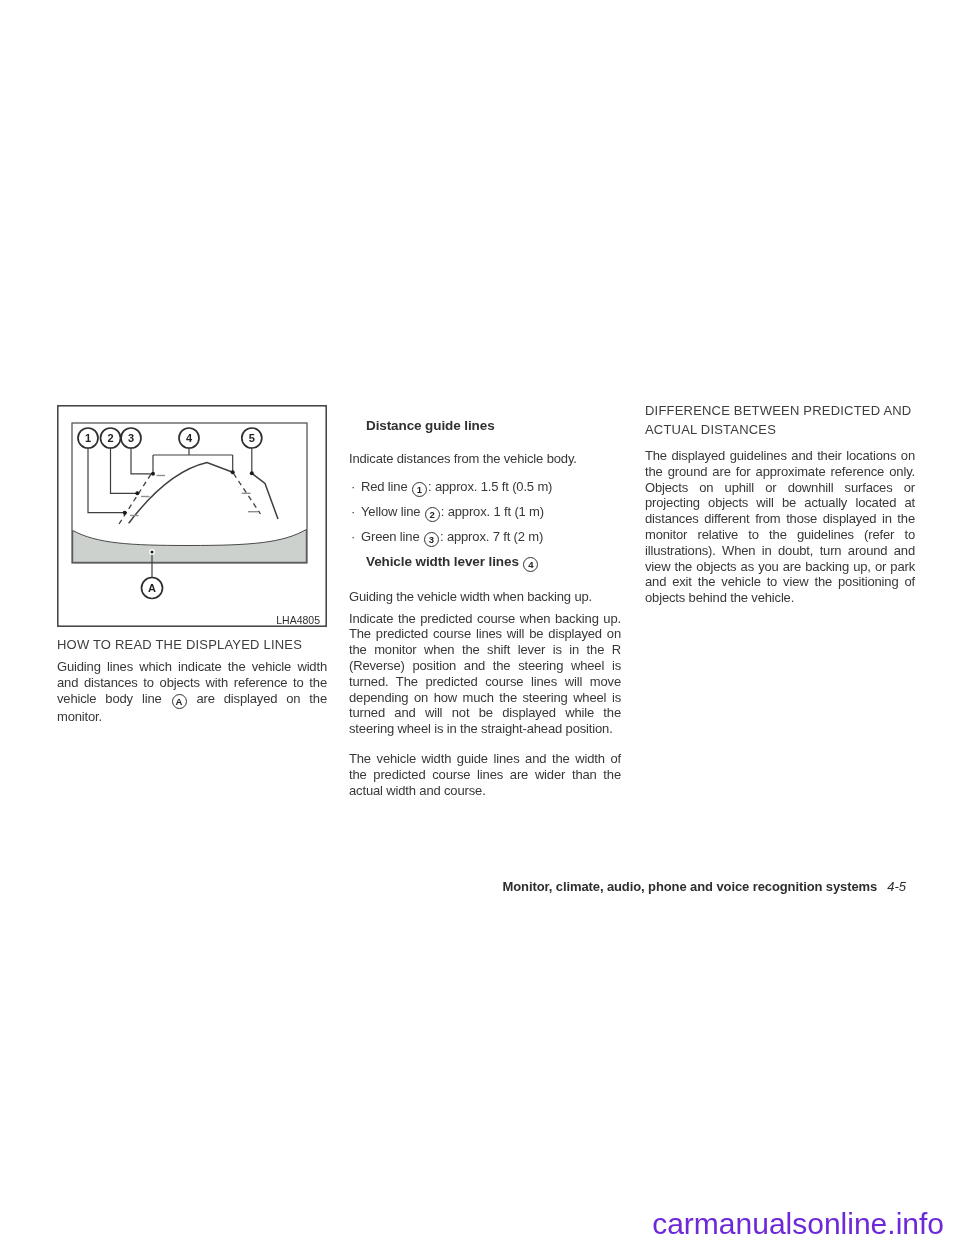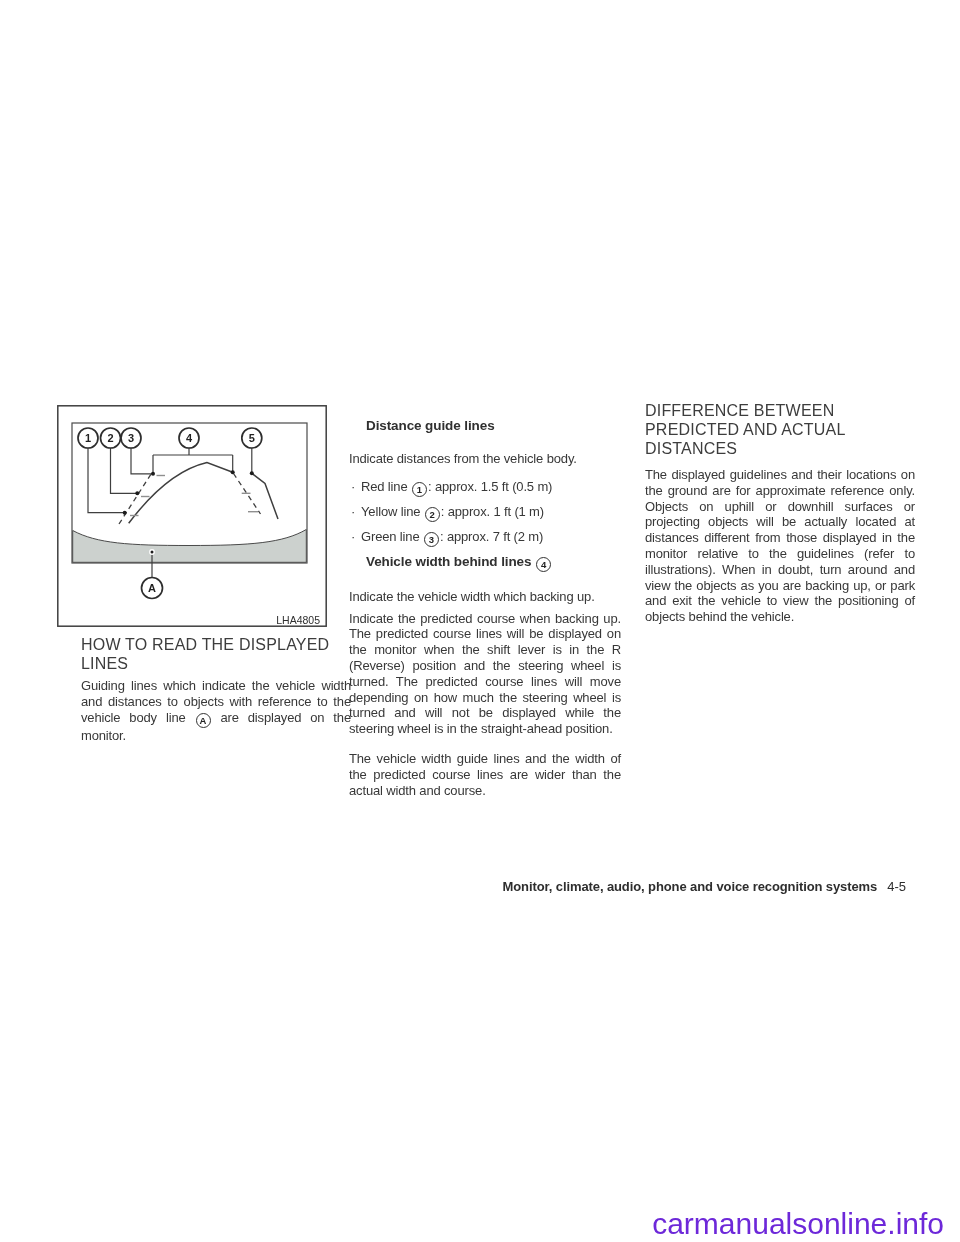--- a/index.html
+++ b/index.html
@@ -13,7 +13,7 @@
   #col-right{left:645px;top:401px;width:270px;}
 
   .section-heading{
-    font-size:16px;line-height:19px;font-weight:400;color:#3d3d3d;
+    font-size:13px;line-height:19px;font-weight:400;color:#3d3d3d;
     letter-spacing:.2px;margin:0;
   }
   #col-left .section-heading{margin-top:8px;}

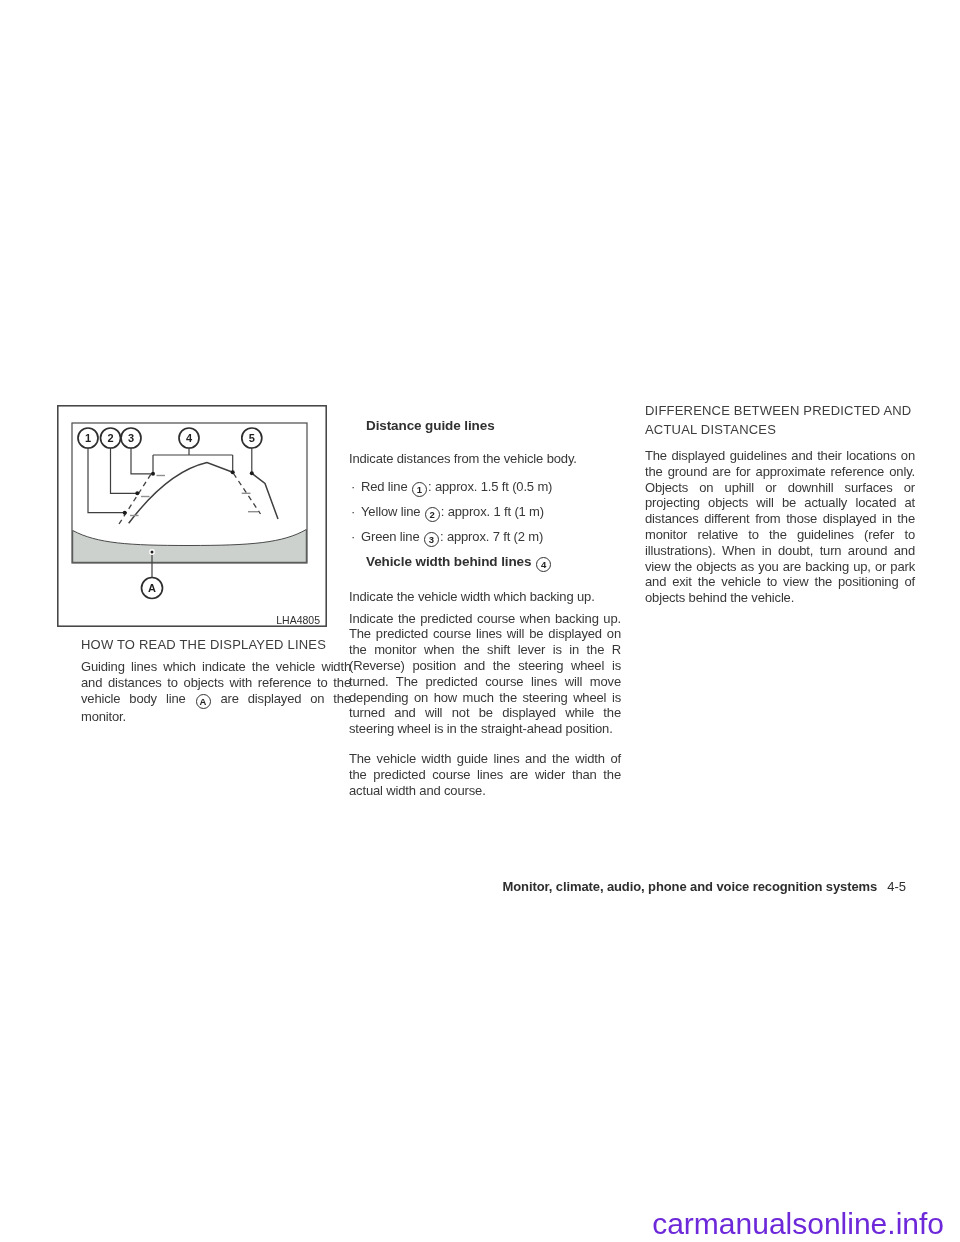--- a/index.html
+++ b/index.html
@@ -154,7 +154,7 @@
     </li>
   </ul>
 
-  <h3 class="subhead mt-sub"><span>Vehicle width behind lines</span> <span class="cnum">4</span></h3>
+  <h3 class="subhead mt-sub"><span>Vehicle width lever lines</span> <span class="cnum">4</span></h3>
   <p class="body-text mt-para">Indicate the vehicle width which backing up.</p>
 
   <p class="body-text mt-para">Indicate the predicted course when backing up. The predicted course lines will be displayed on the monitor when the shift lever is in the R (Reverse) position and the steering wheel is turned. The predicted course lines will move depending on how much the steering wheel is turned and will not be displayed while the steering wheel is in the straight-ahead position.</p>

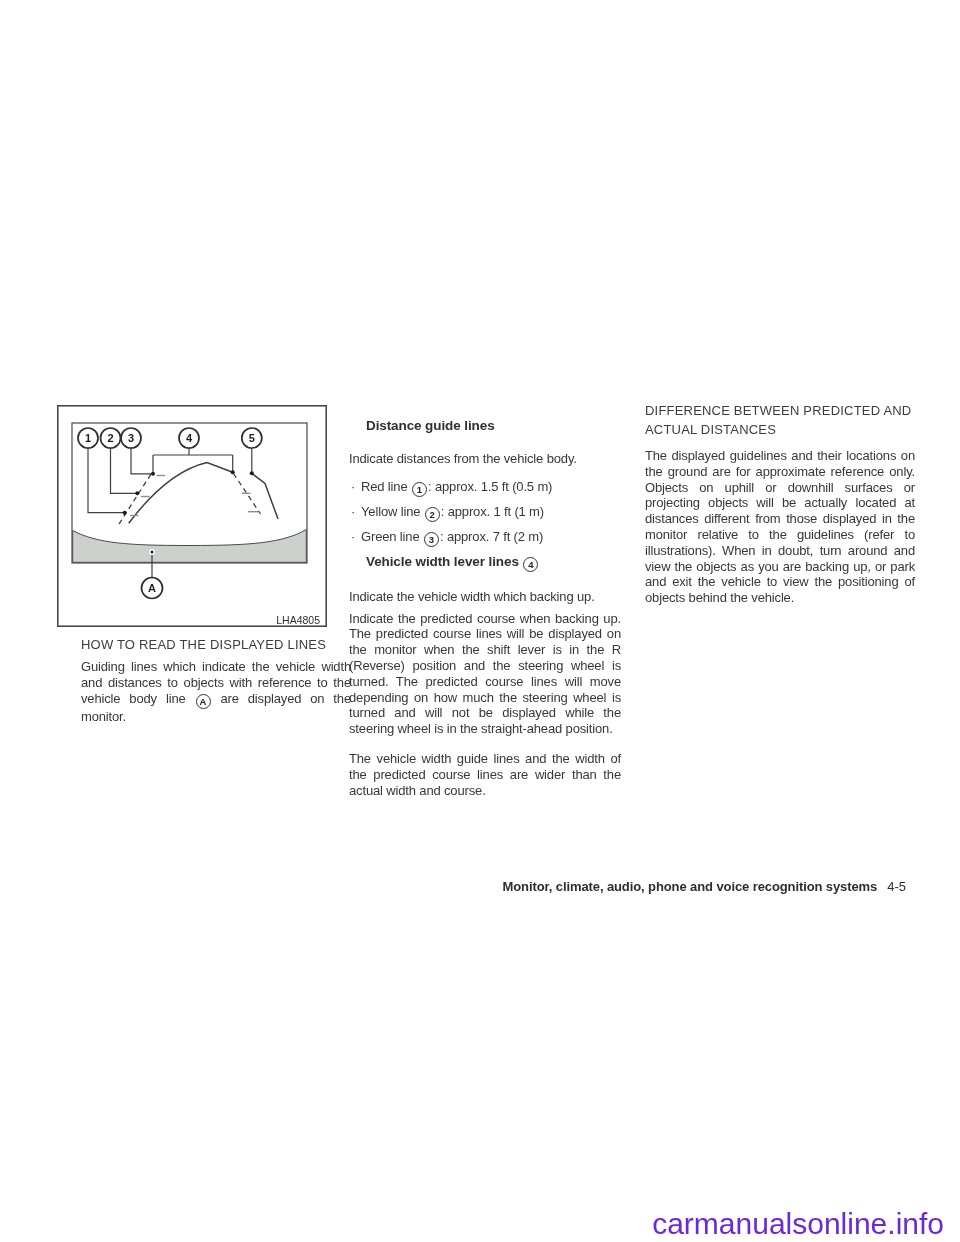--- a/index.html
+++ b/index.html
@@ -155,7 +155,7 @@
   </ul>
 
   <h3 class="subhead mt-sub"><span>Vehicle width lever lines</span> <span class="cnum">4</span></h3>
-  <p class="body-text mt-para">Indicate the vehicle width which backing up.</p>
+  <p class="body-text mt-para">Guiding the vehicle width when backing up.</p>
 
   <p class="body-text mt-para">Indicate the predicted course when backing up. The predicted course lines will be displayed on the monitor when the shift lever is in the R (Reverse) position and the steering wheel is turned. The predicted course lines will move depending on how much the steering wheel is turned and will not be displayed while the steering wheel is in the straight-ahead position.</p>
   <p class="body-text mt-para2">The vehicle width guide lines and the width of the predicted course lines are wider than the actual width and course.</p>

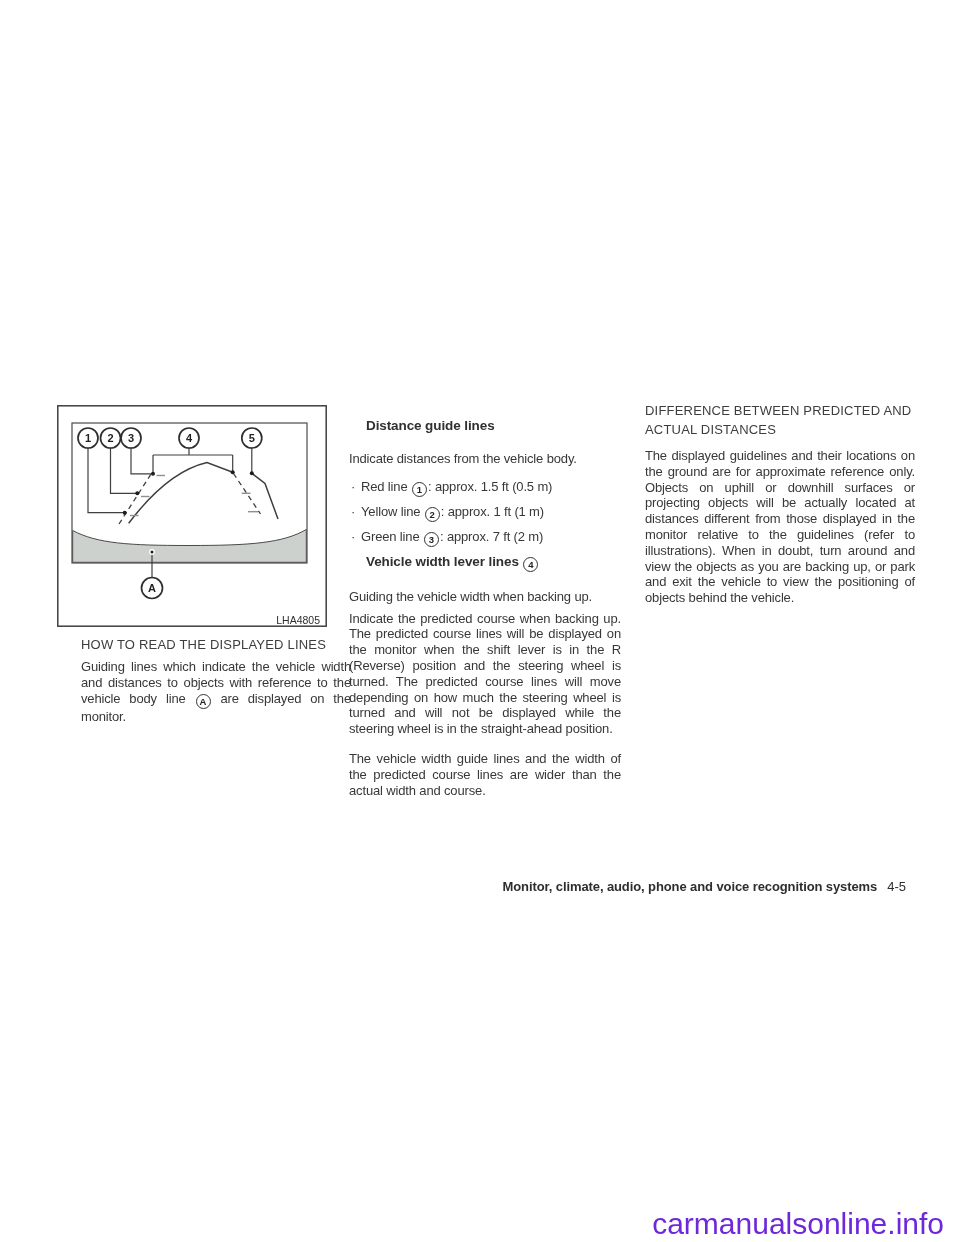--- a/index.html
+++ b/index.html
@@ -8,7 +8,7 @@
     font-family:"Liberation Sans", sans-serif;color:#3a3a3a;overflow:hidden;
   }
   .col{position:absolute;}
-  #col-left{left:57px;top:405px;width:270px;padding-left:24px;}
+  #col-left{left:57px;top:405px;width:270px;}
   #col-mid{left:349px;top:401px;width:272px;}
   #col-right{left:645px;top:401px;width:270px;}
 

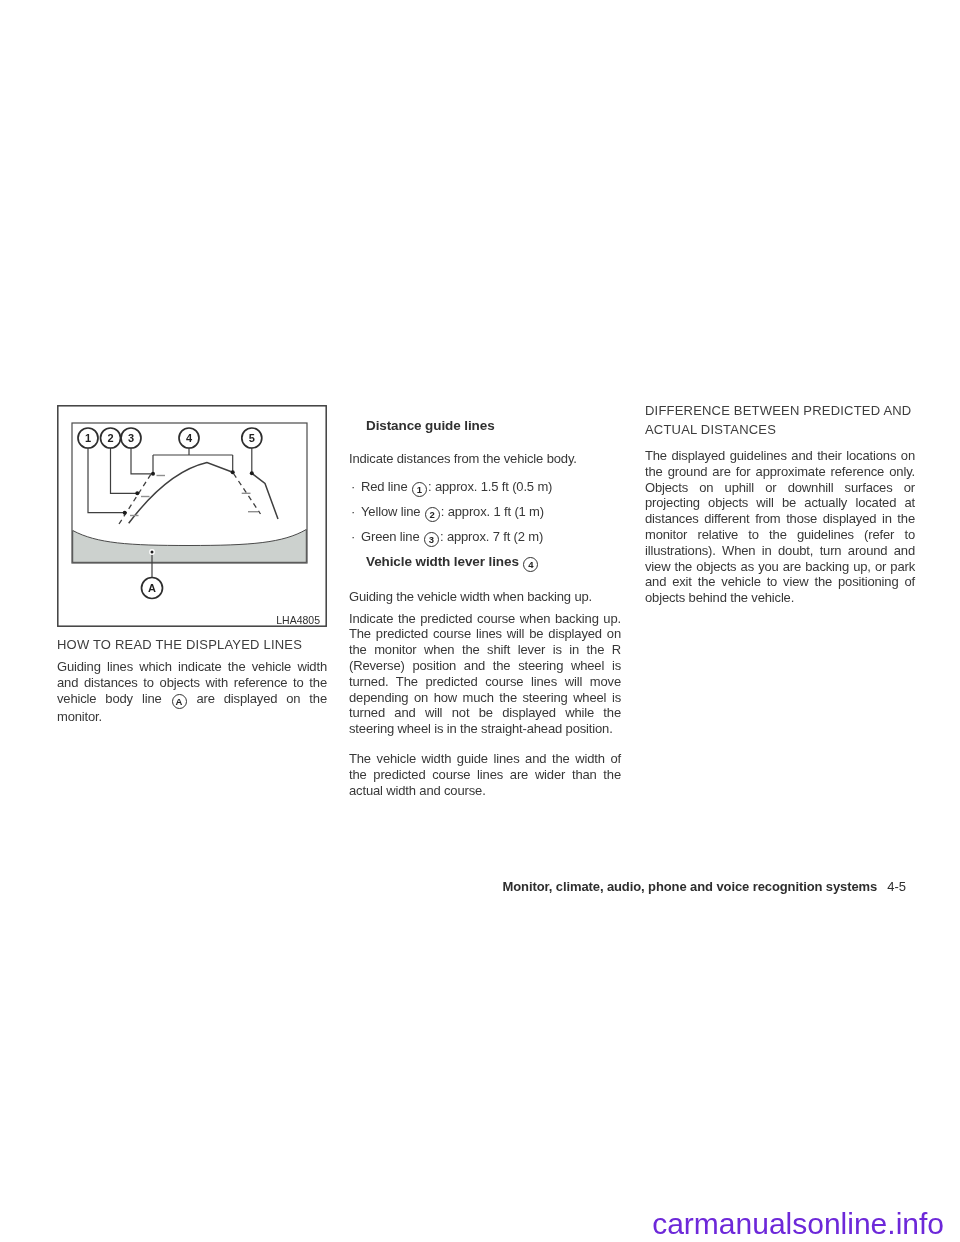--- a/index.html
+++ b/index.html
@@ -54,7 +54,7 @@
     color:#2e2e2e;white-space:nowrap;
   }
   #footer .sect{font-weight:700;letter-spacing:-0.1px;}
-  #footer .pnum{font-weight:400;margin-left:10px;letter-spacing:0;}
+  #footer .pnum{font-weight:400;margin-left:10px;letter-spacing:0;font-style:italic;}
 
   
   #watermark{

